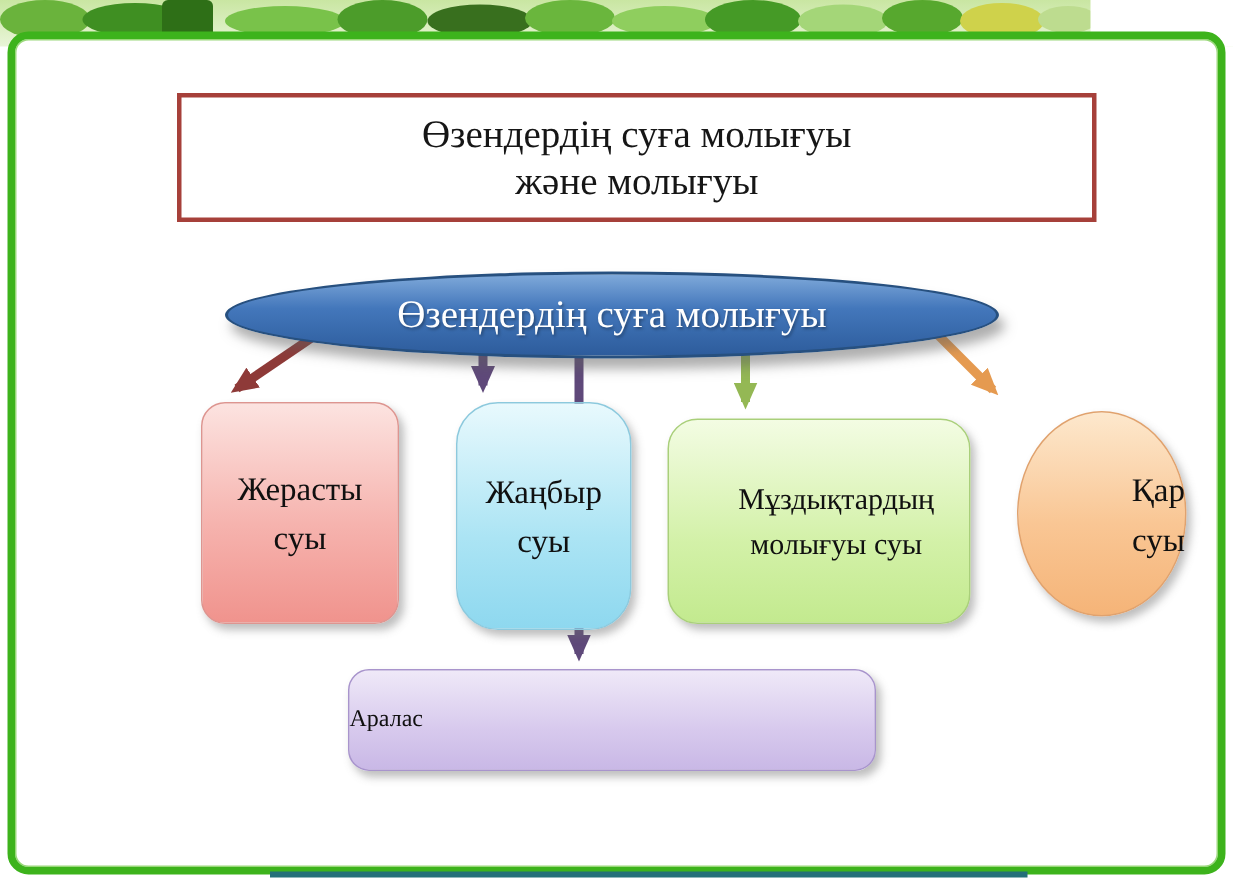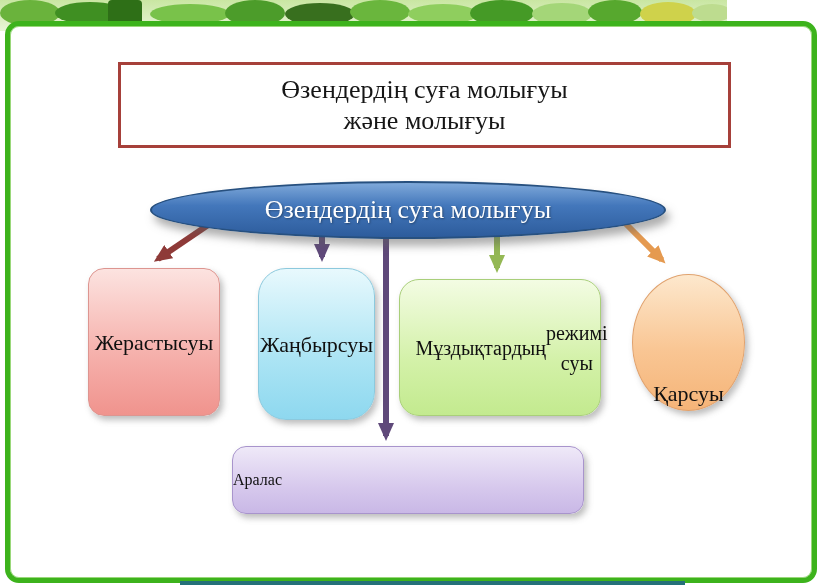--- a/index.html
+++ b/index.html
@@ -37,9 +37,9 @@
           color:#fff; font-size:26px; text-shadow:1px 1px 2px rgba(0,0,0,.35);
           z-index:4; }
 
-  .node { position:absolute; display:flex; flex-direction:row; justify-content:center;
+  .node { position:absolute; display:flex; flex-direction:column; justify-content:center;
           align-items:center; text-align:center; color:#101010; font-size:22px; line-height:1.5;
-          box-shadow:3px 4px 6px rgba(110,110,110,.45); z-index:4; }
+          box-shadow:3px 4px 6px rgba(110,110,110,.45); z-index:4;margin-left:46px; }
 
   .node-pink   { left:88px;  top:268px; width:132px; height:148px; border-radius:16px;
                  background:linear-gradient(180deg,#fce3e0 0%,#f6b3ae 55%,#f0938d 100%);

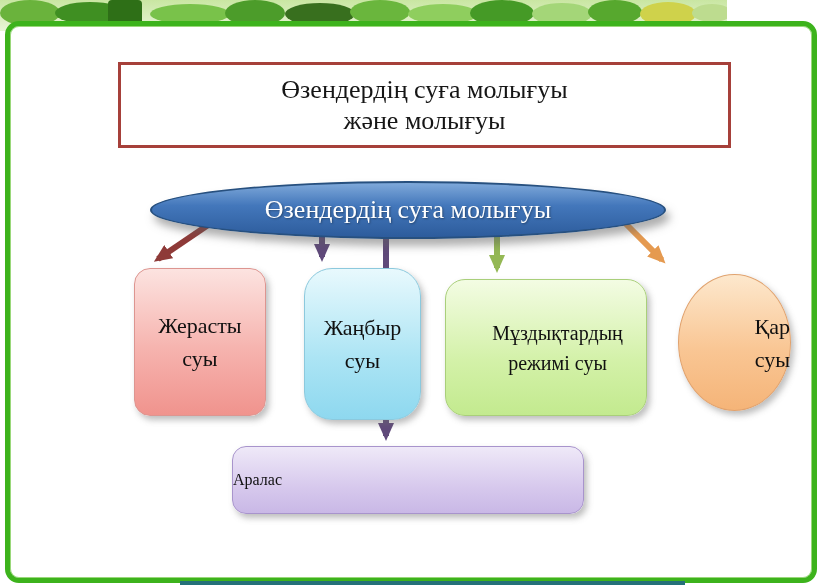--- a/index.html
+++ b/index.html
@@ -131,7 +131,7 @@
 
   <div class="node node-green">
     <div>Мұздықтардың</div>
-    <div>режимі суы</div>
+    <div>молығуы суы</div>
   </div>
 
   <div class="node node-orange">

